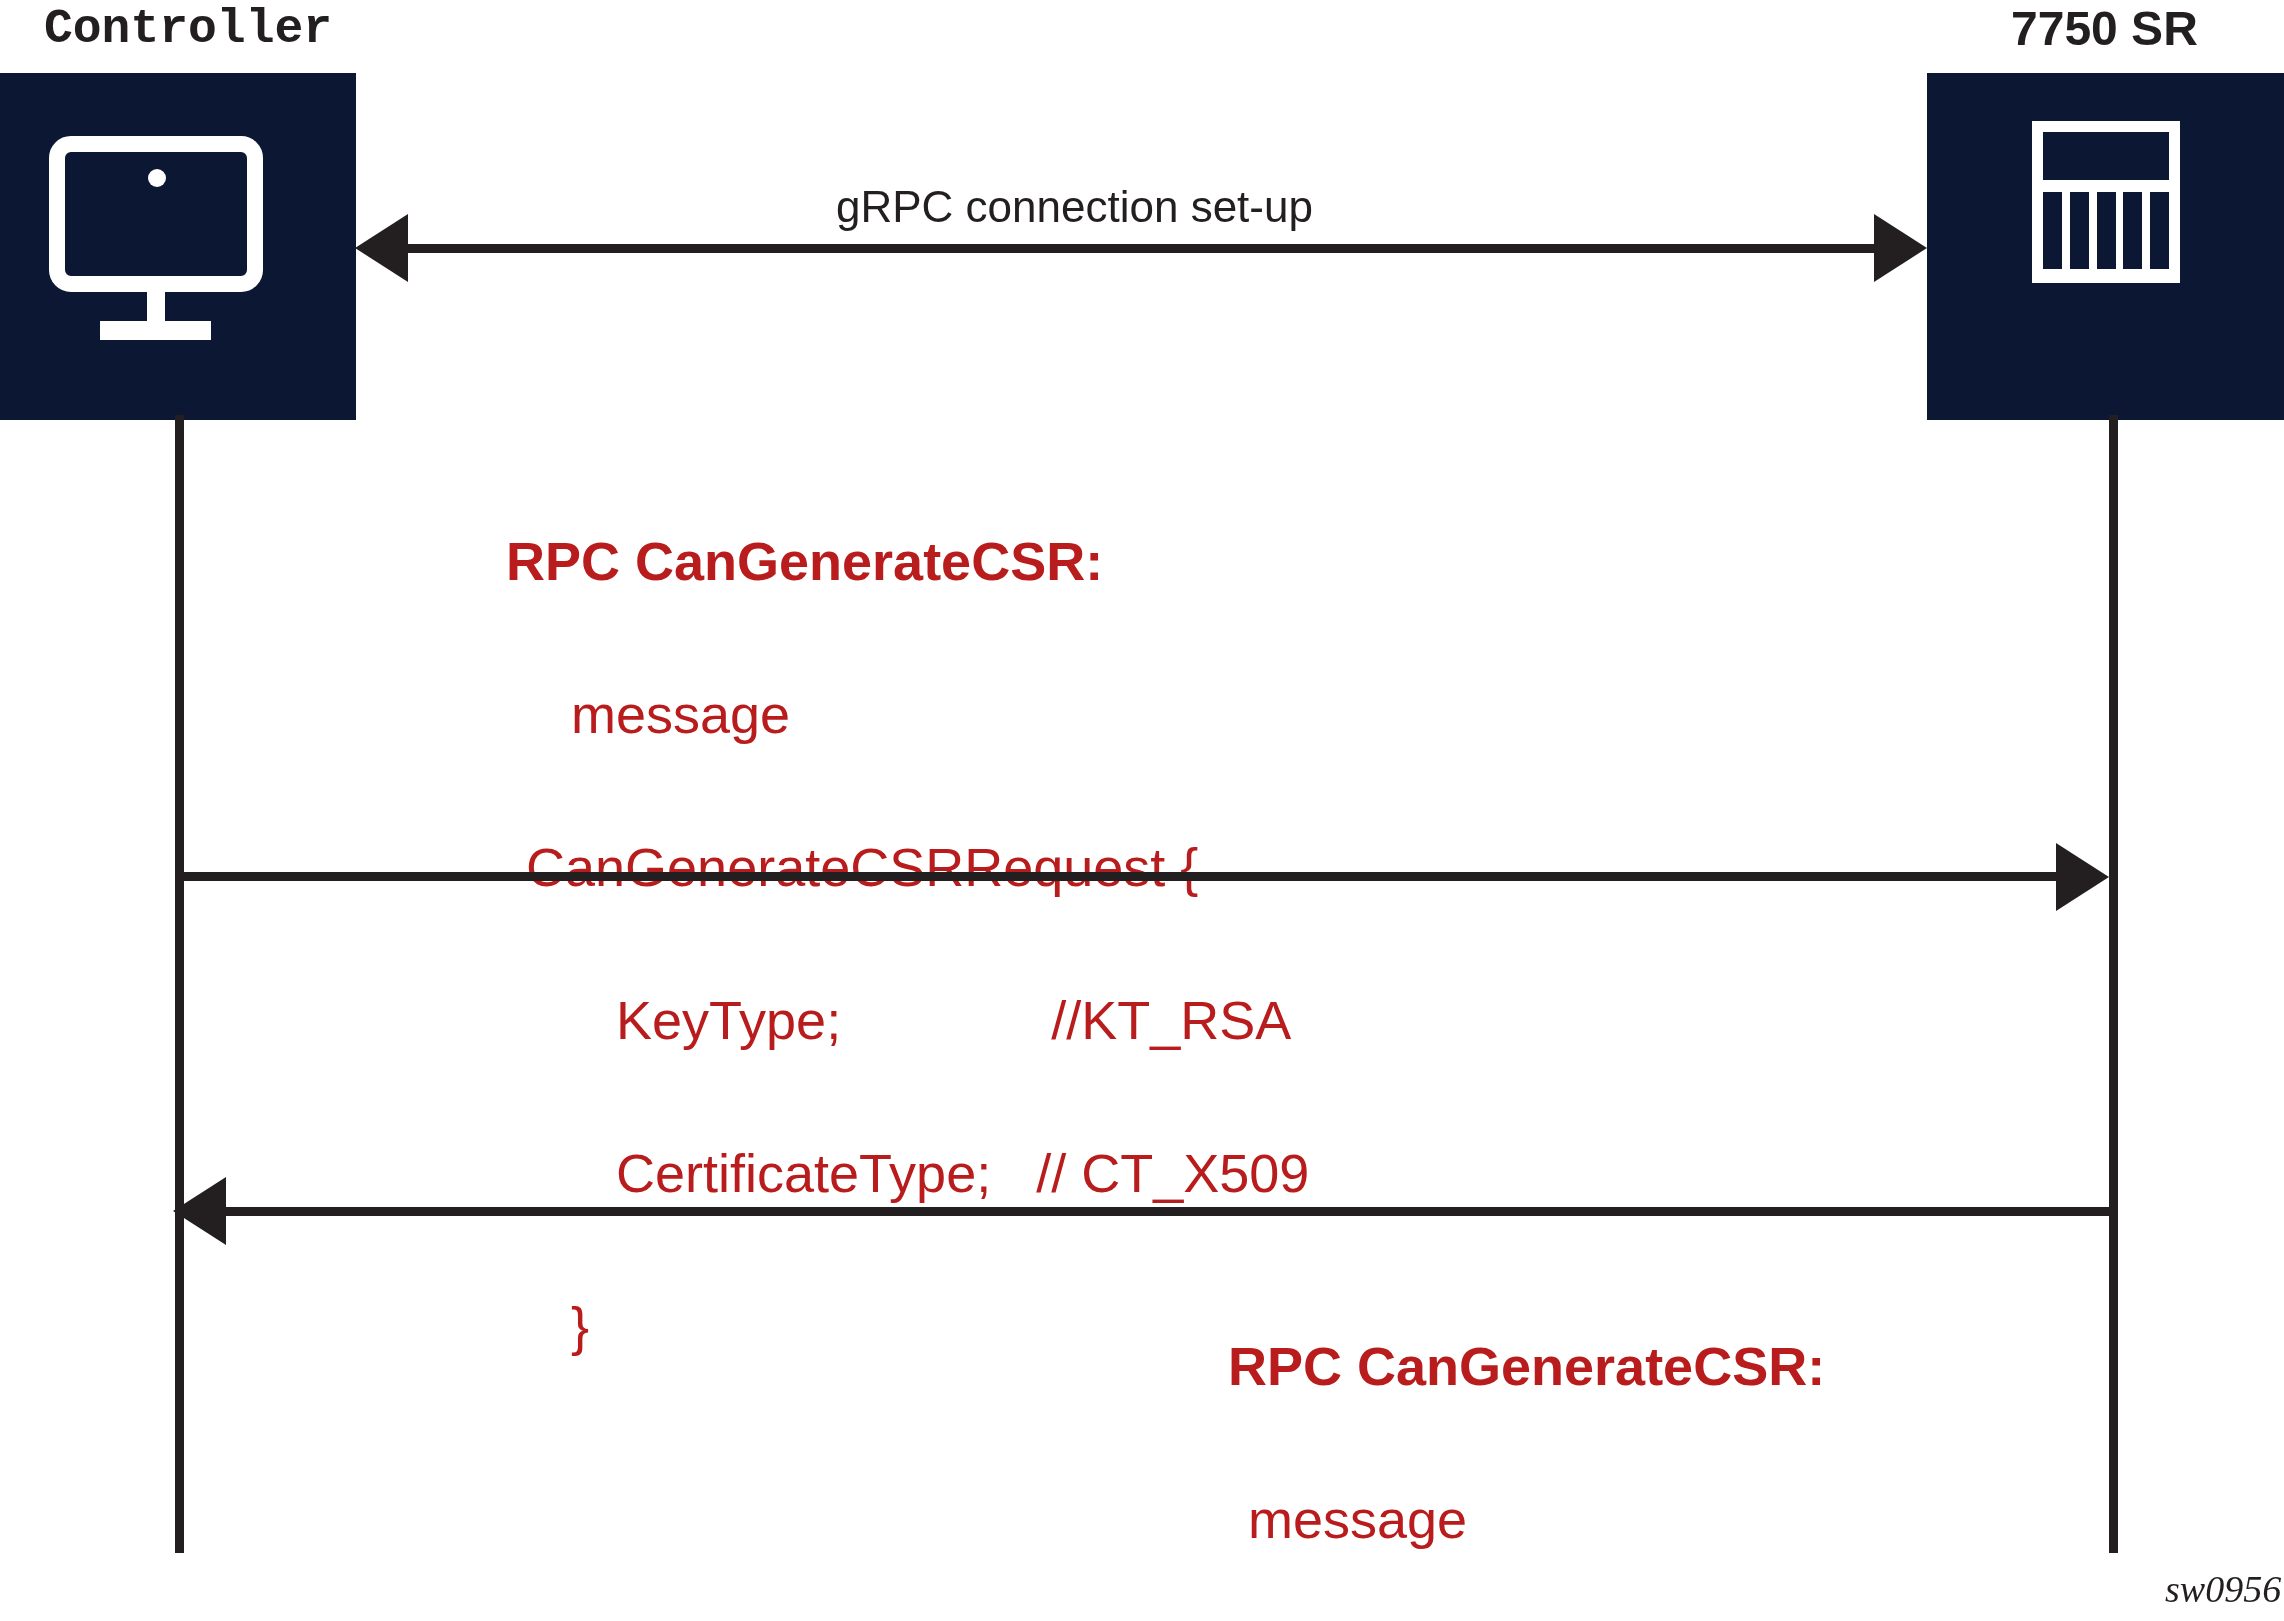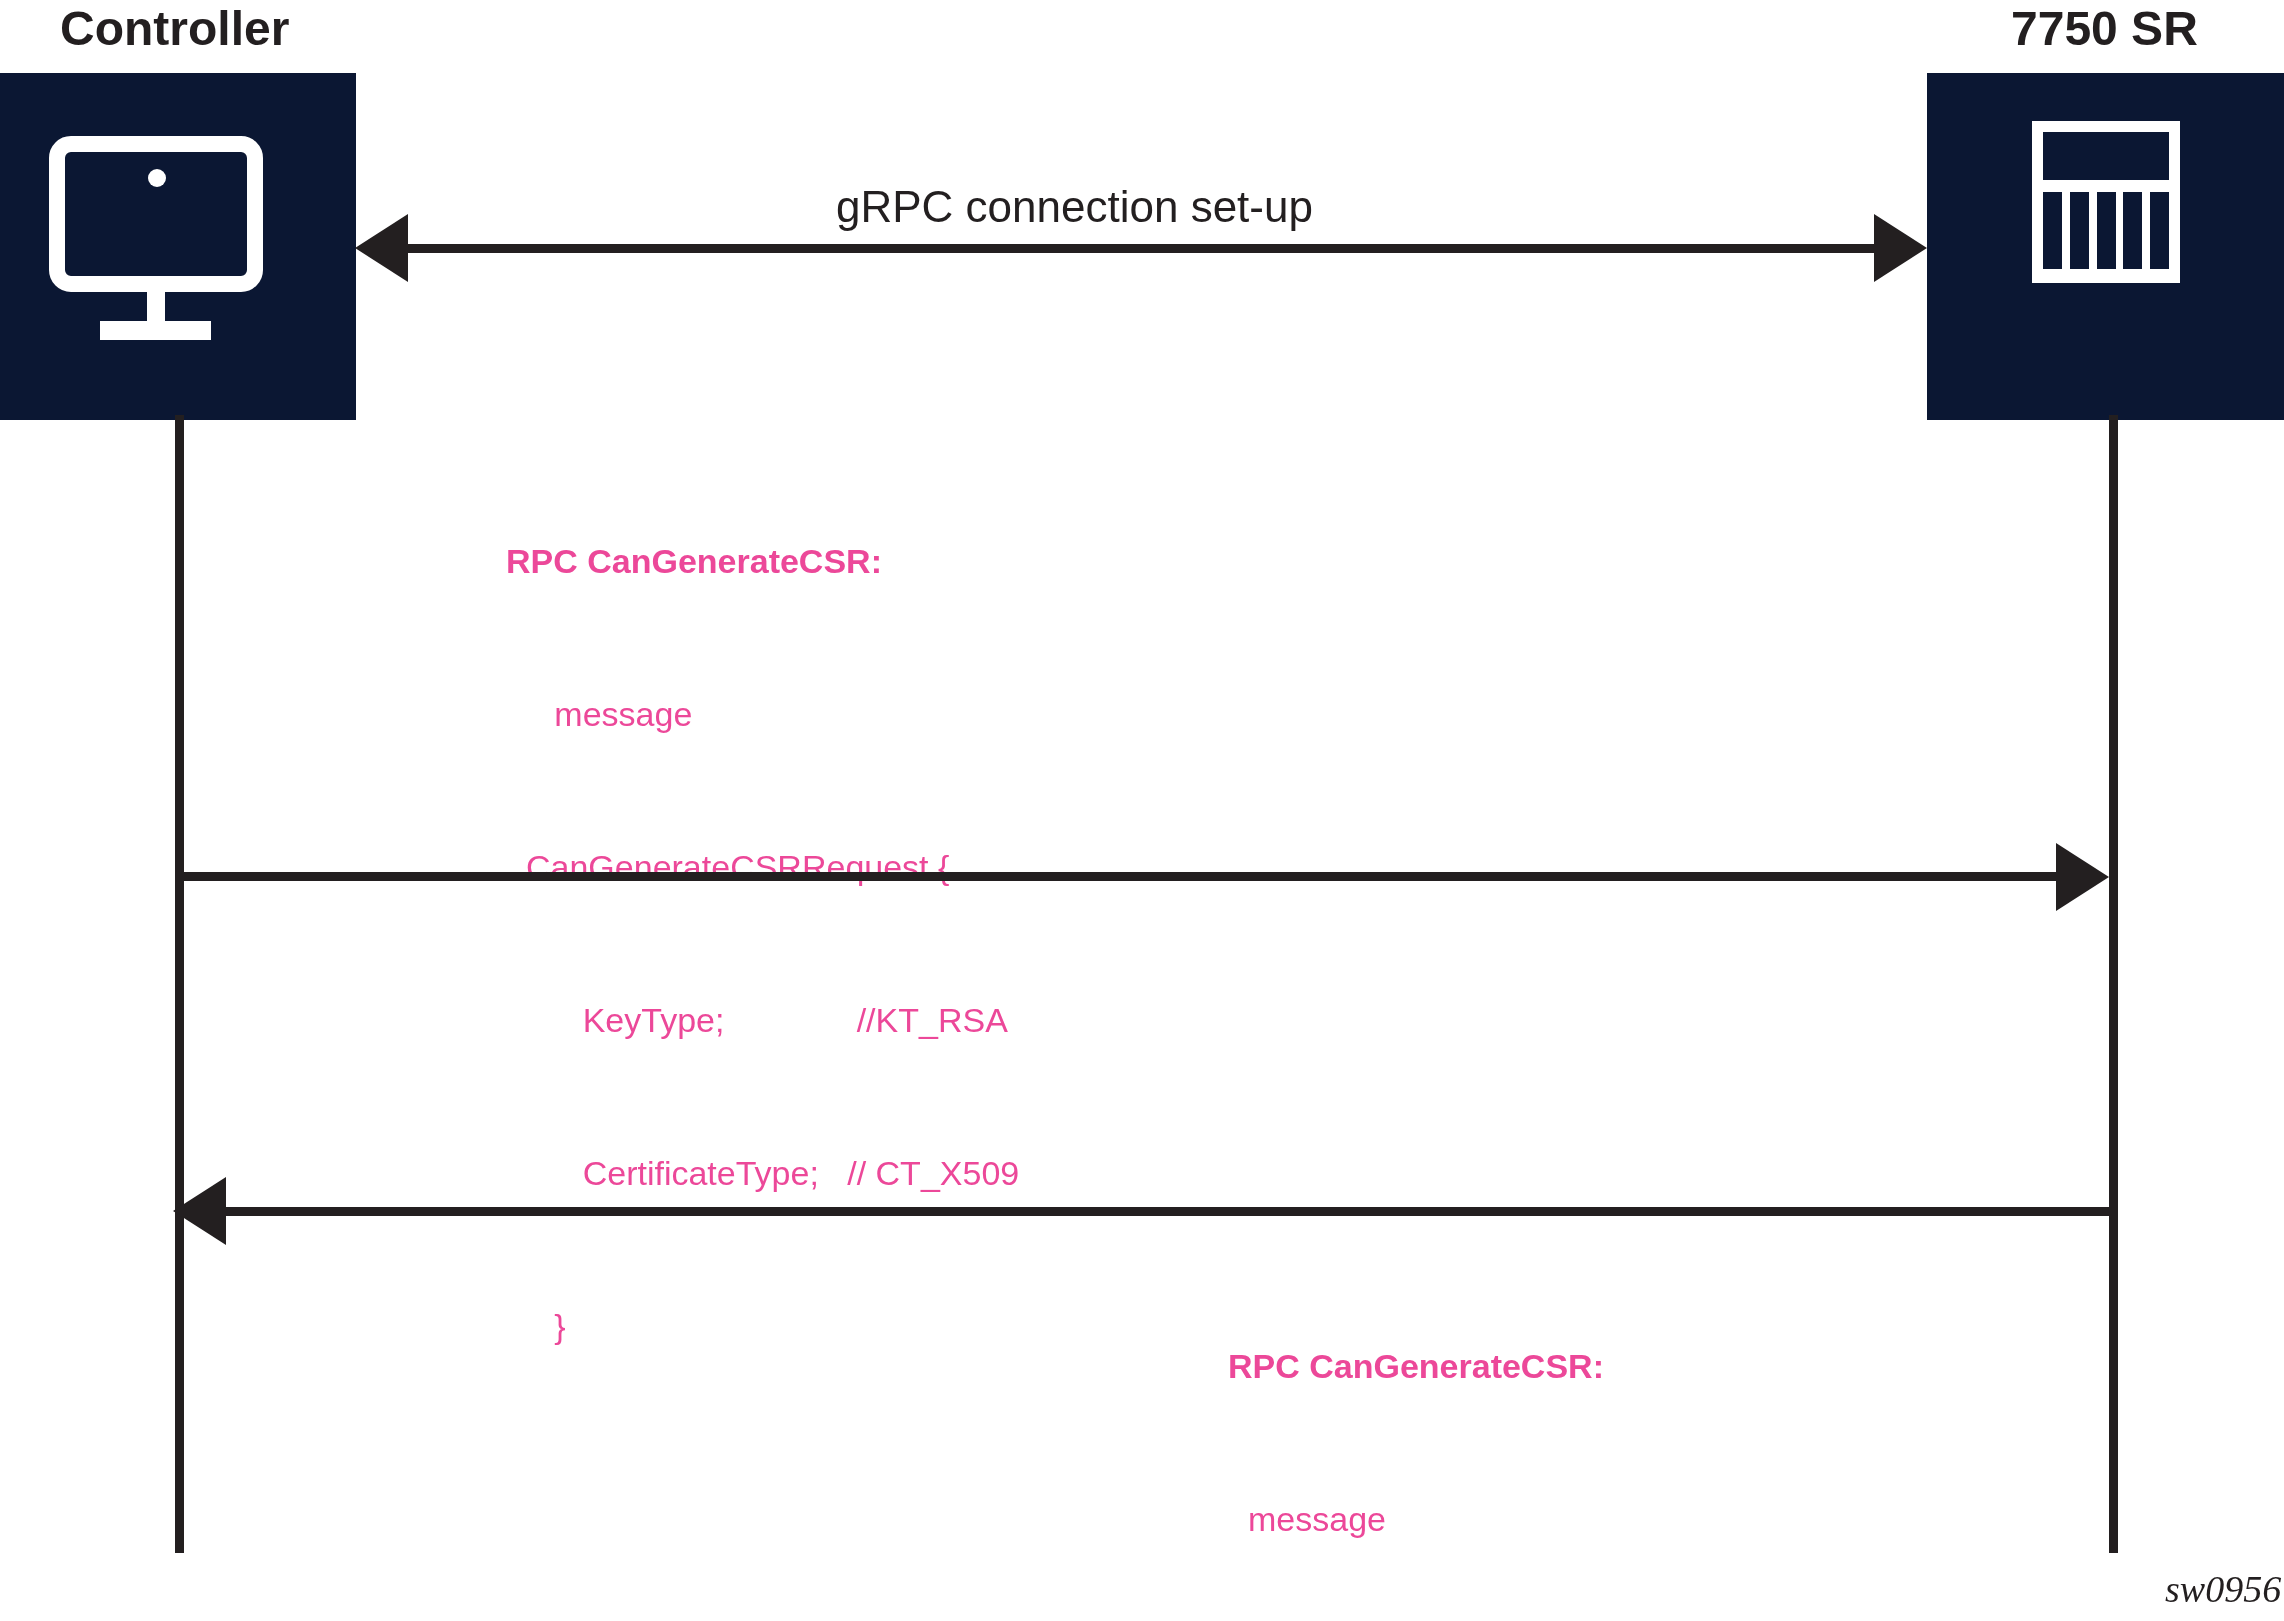--- a/index.html
+++ b/index.html
@@ -28,7 +28,7 @@
     color: #231f20;
     white-space: nowrap;
   }
-  #title-controller { left: 60px;  top: 5.1px; }
+  #title-controller { left: 44px;  top: 5.1px; font-family: Liberation Mono, monospace; }
   #title-router     { left: 2011px; top: 5.1px; }
 
   

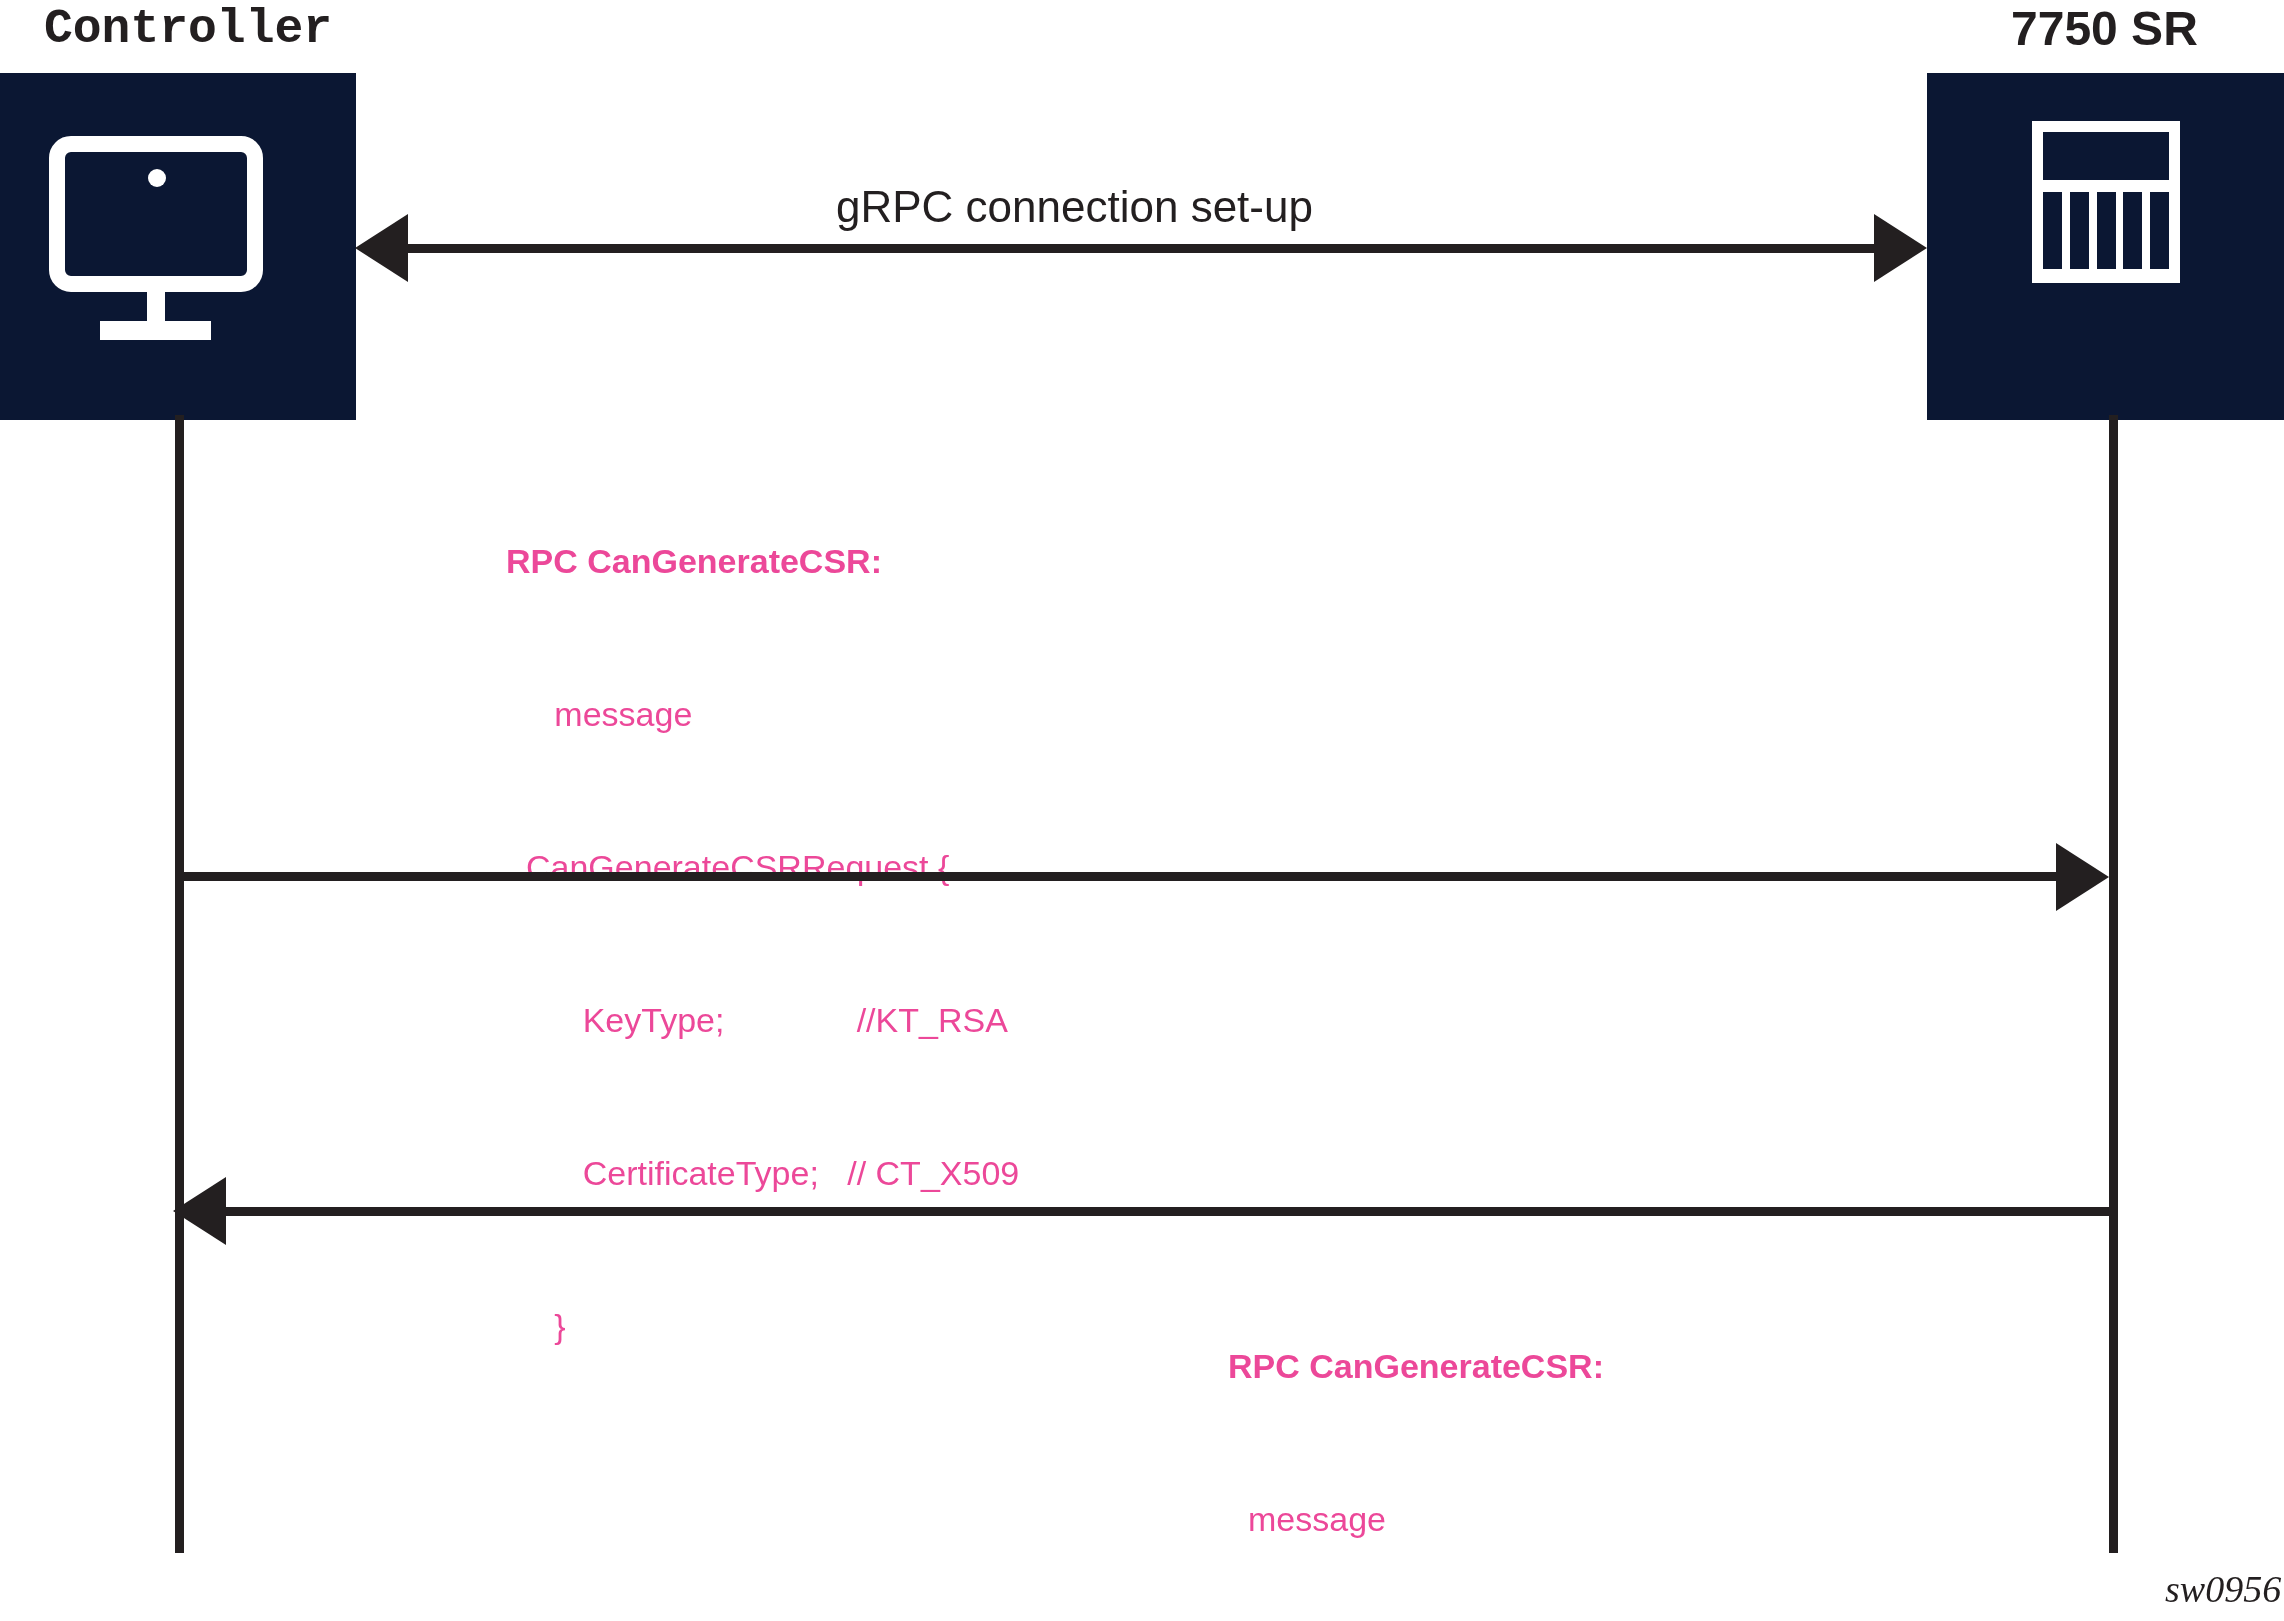--- a/index.html
+++ b/index.html
@@ -158,9 +158,9 @@
   
   .msg-block {
     position: absolute;
-    font-size: 34px;
+    font-size: 54px;
     line-height: 51px;
-    color: #ec4899;
+    color: #b91c1c;
     white-space: pre;
   }
   .msg-block .hdr { font-weight: bold; display: block; }

